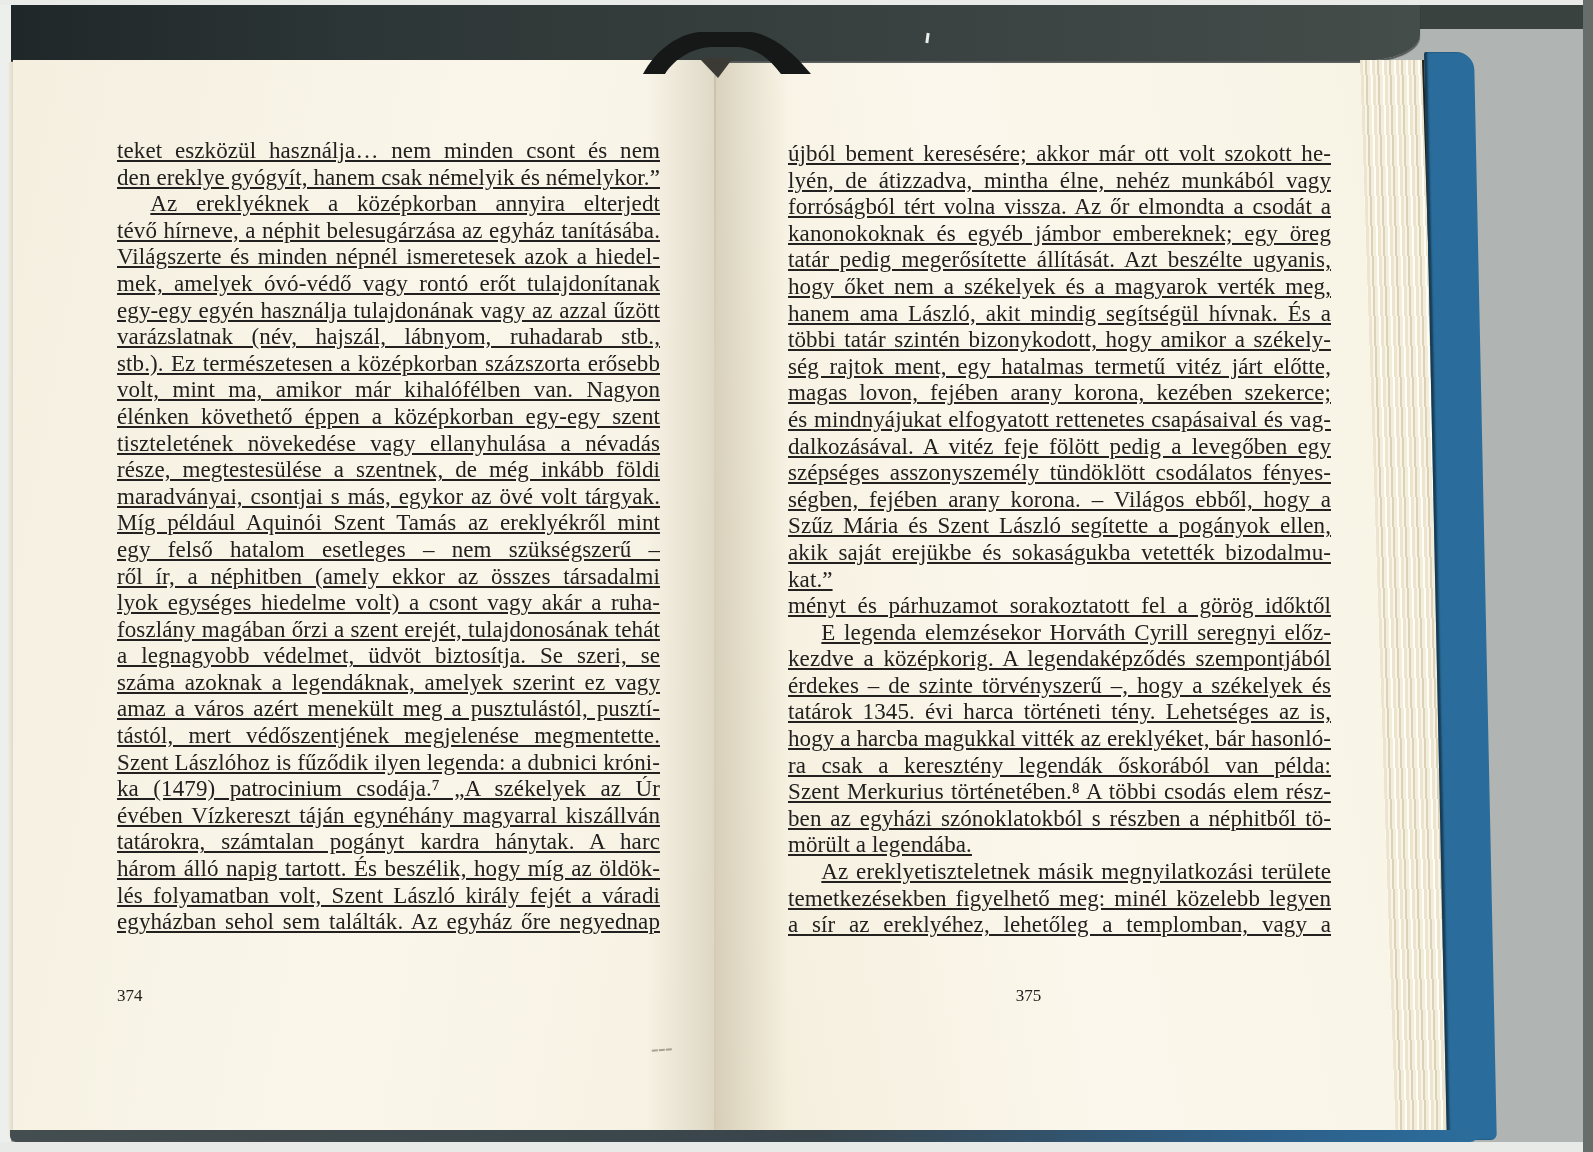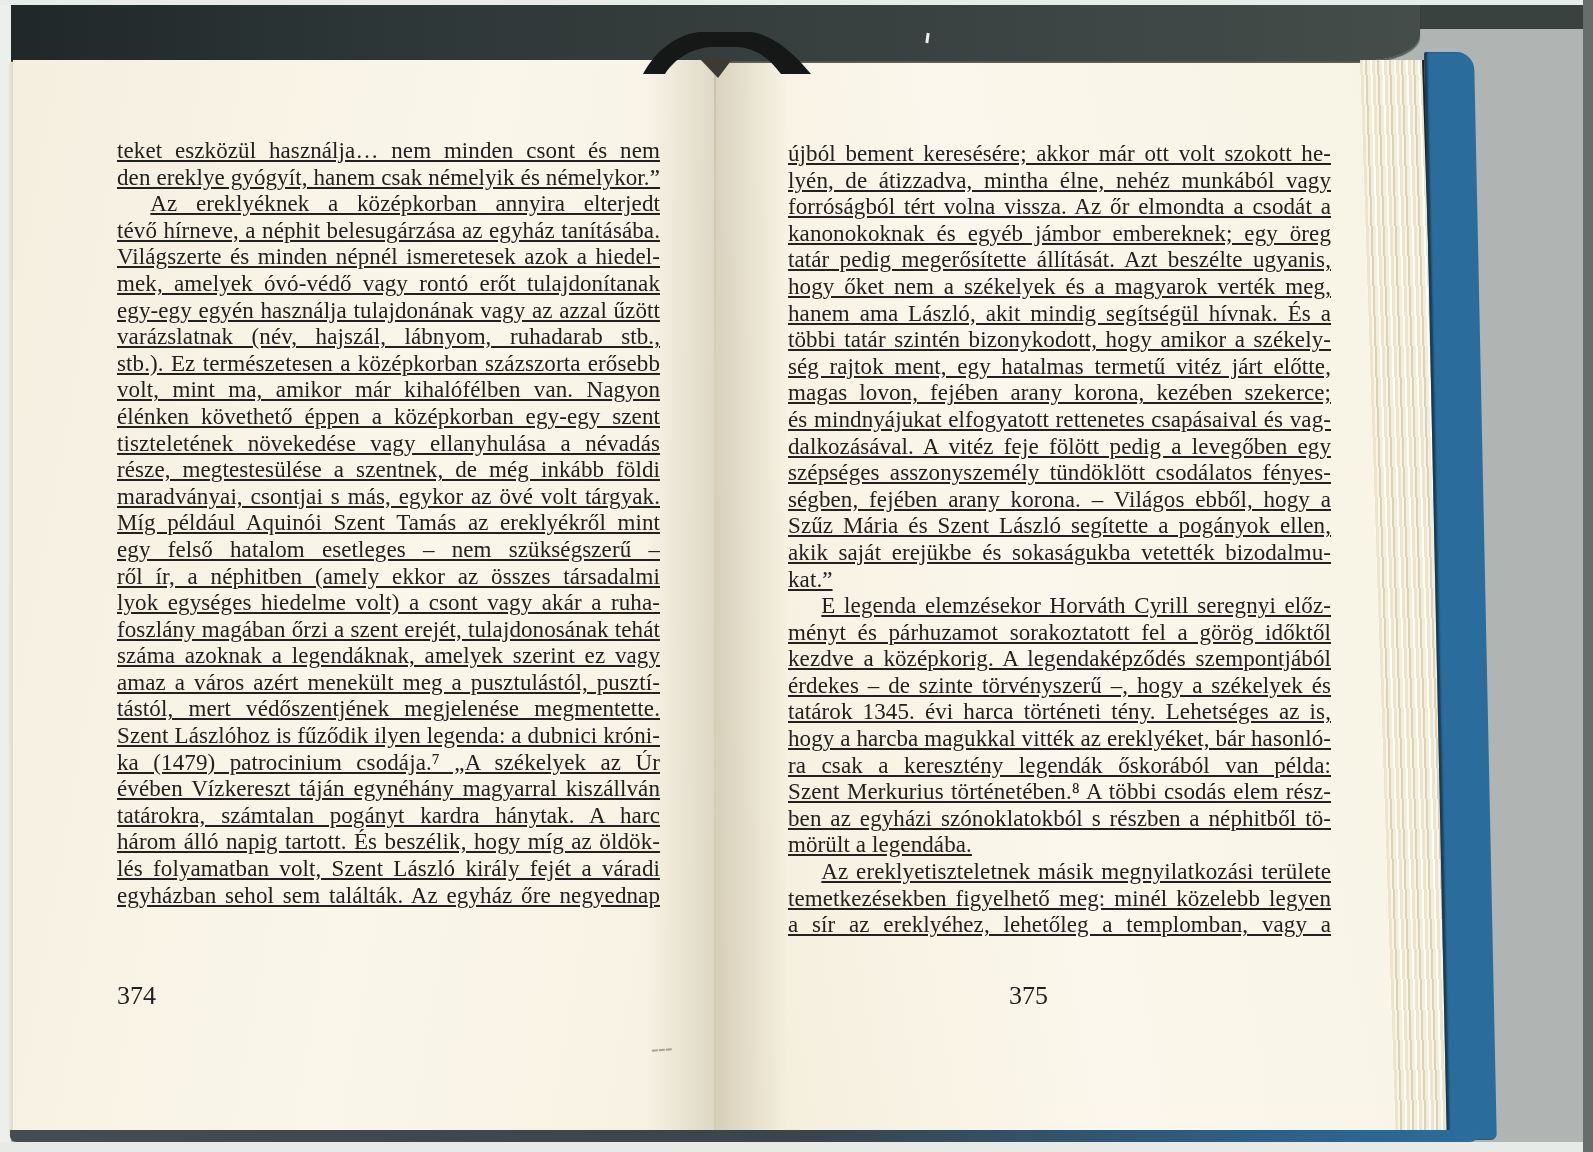--- a/index.html
+++ b/index.html
@@ -169,8 +169,8 @@
       <div class="line">Szűz Mária és Szent László segítette a pogányok ellen,</div>
       <div class="line">akik saját erejükbe és sokaságukba vetették bizodalmu-</div>
       <div class="line end">kat.”</div>
+      <div class="line">ményt és párhuzamot sorakoztatott fel a görög időktől</div>
       <div class="line ind">E legenda elemzésekor Horváth Cyrill seregnyi előz-</div>
-      <div class="line">ményt és párhuzamot sorakoztatott fel a görög időktől</div>
       <div class="line">kezdve a középkorig. A legendaképződés szempontjából</div>
       <div class="line">érdekes – de szinte törvényszerű –, hogy a székelyek és</div>
       <div class="line">tatárok 1345. évi harca történeti tény. Lehetséges az is,</div>

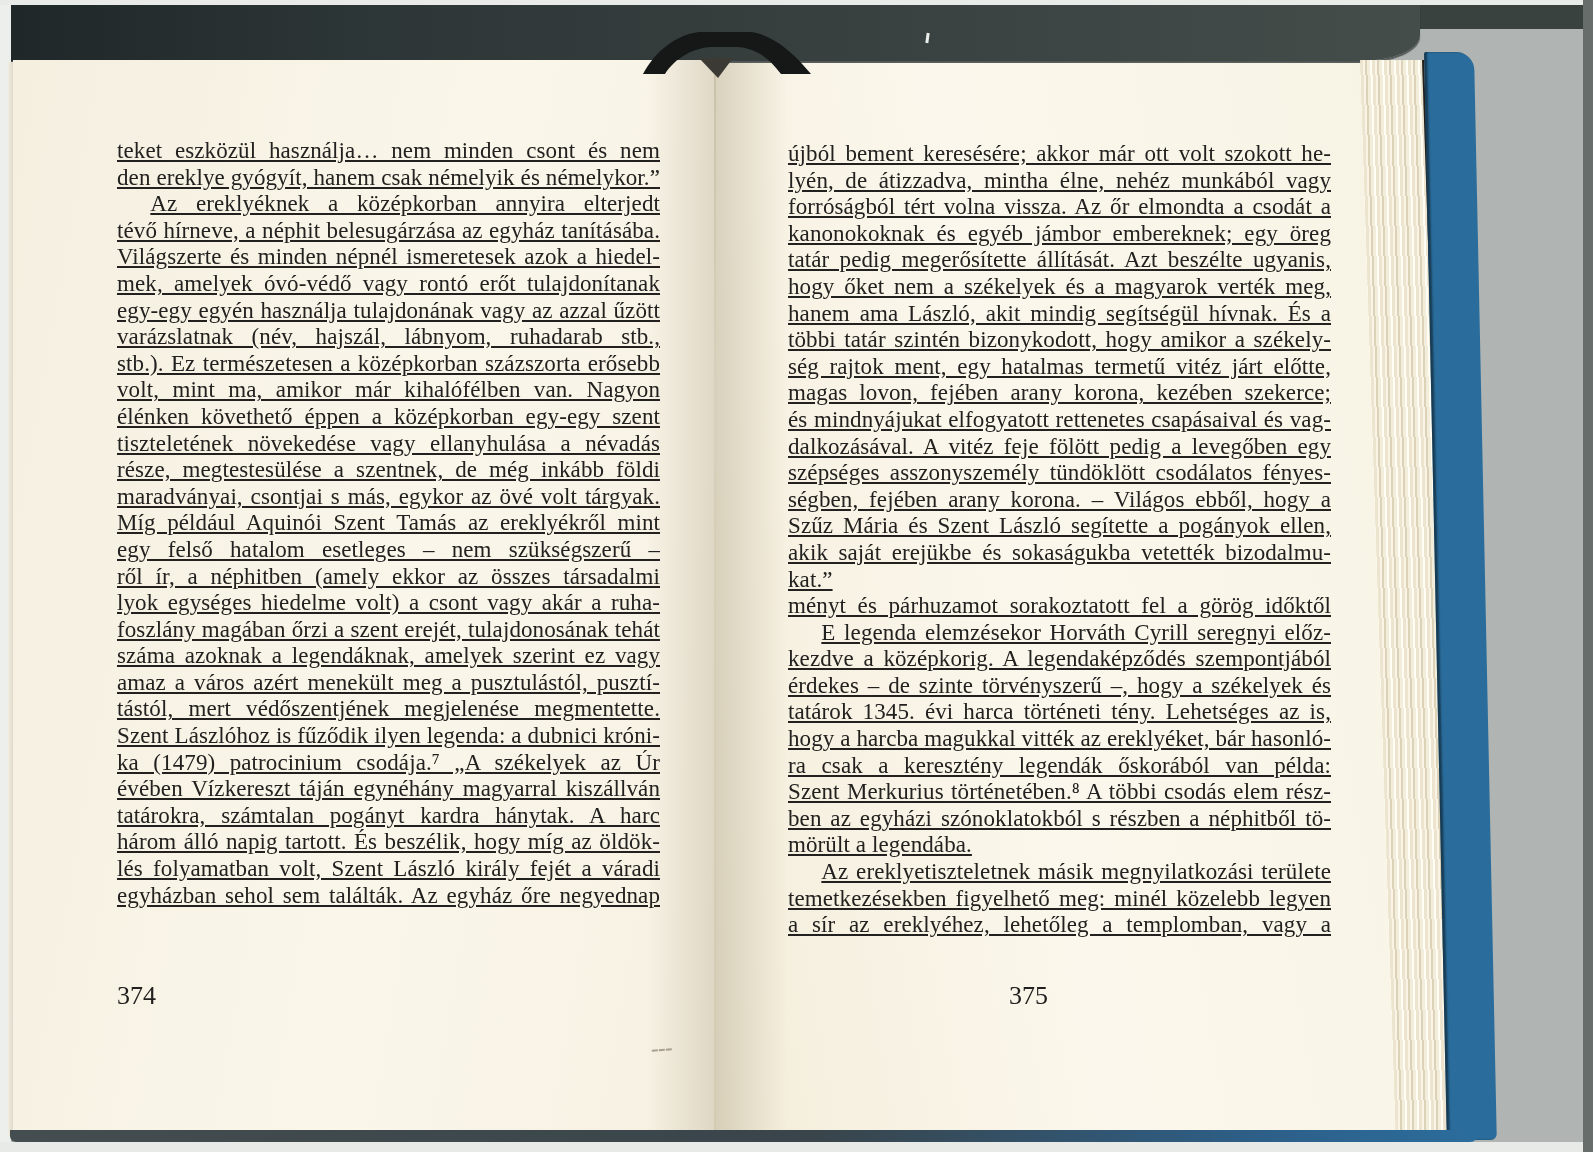--- a/index.html
+++ b/index.html
@@ -140,6 +140,7 @@
       <div class="line">ről ír, a néphitben (amely ekkor az összes társadalmi osztá-</div>
       <div class="line">lyok egységes hiedelme volt) a csont vagy akár a ruha-</div>
       <div class="line">foszlány magában őrzi a szent erejét, tulajdonosának tehát</div>
+      <div class="line">a legnagyobb védelmet, üdvöt biztosítja. Se szeri, se</div>
       <div class="line">száma azoknak a legendáknak, amelyek szerint ez vagy</div>
       <div class="line">amaz a város azért menekült meg a pusztulástól, pusztí-</div>
       <div class="line">tástól, mert védőszentjének megjelenése megmentette.</div>

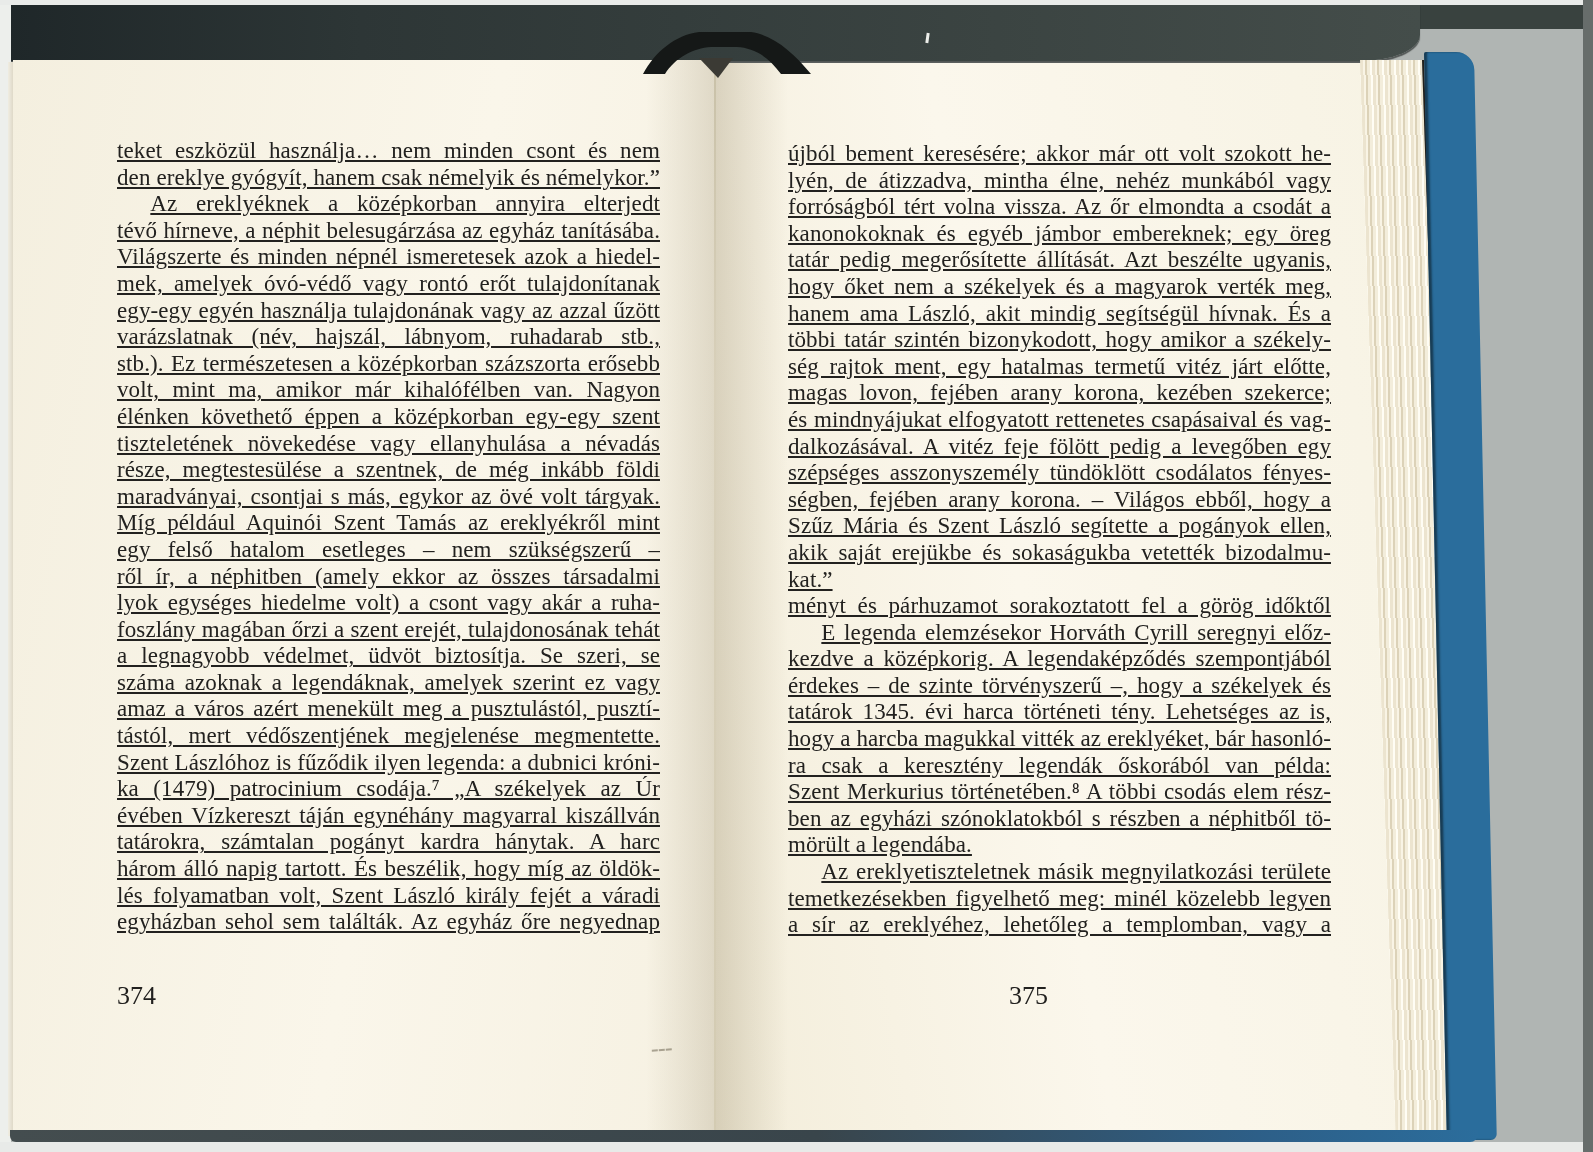--- a/index.html
+++ b/index.html
@@ -83,7 +83,7 @@
   .line.end{text-align-last:left;}
   .line.ind{text-indent:1.45em;}
   .page-number{
-    color:var(--text-ink,#22211f);font-size:26px;line-height:24px;
+    color:var(--text-ink,#22211f);font-size:17px;line-height:24px;
   }
   .pn-left{left:117px;top:984px;width:200px;text-align:left;}
   .pn-right{left:757px;top:984px;width:543px;text-align:center;}

